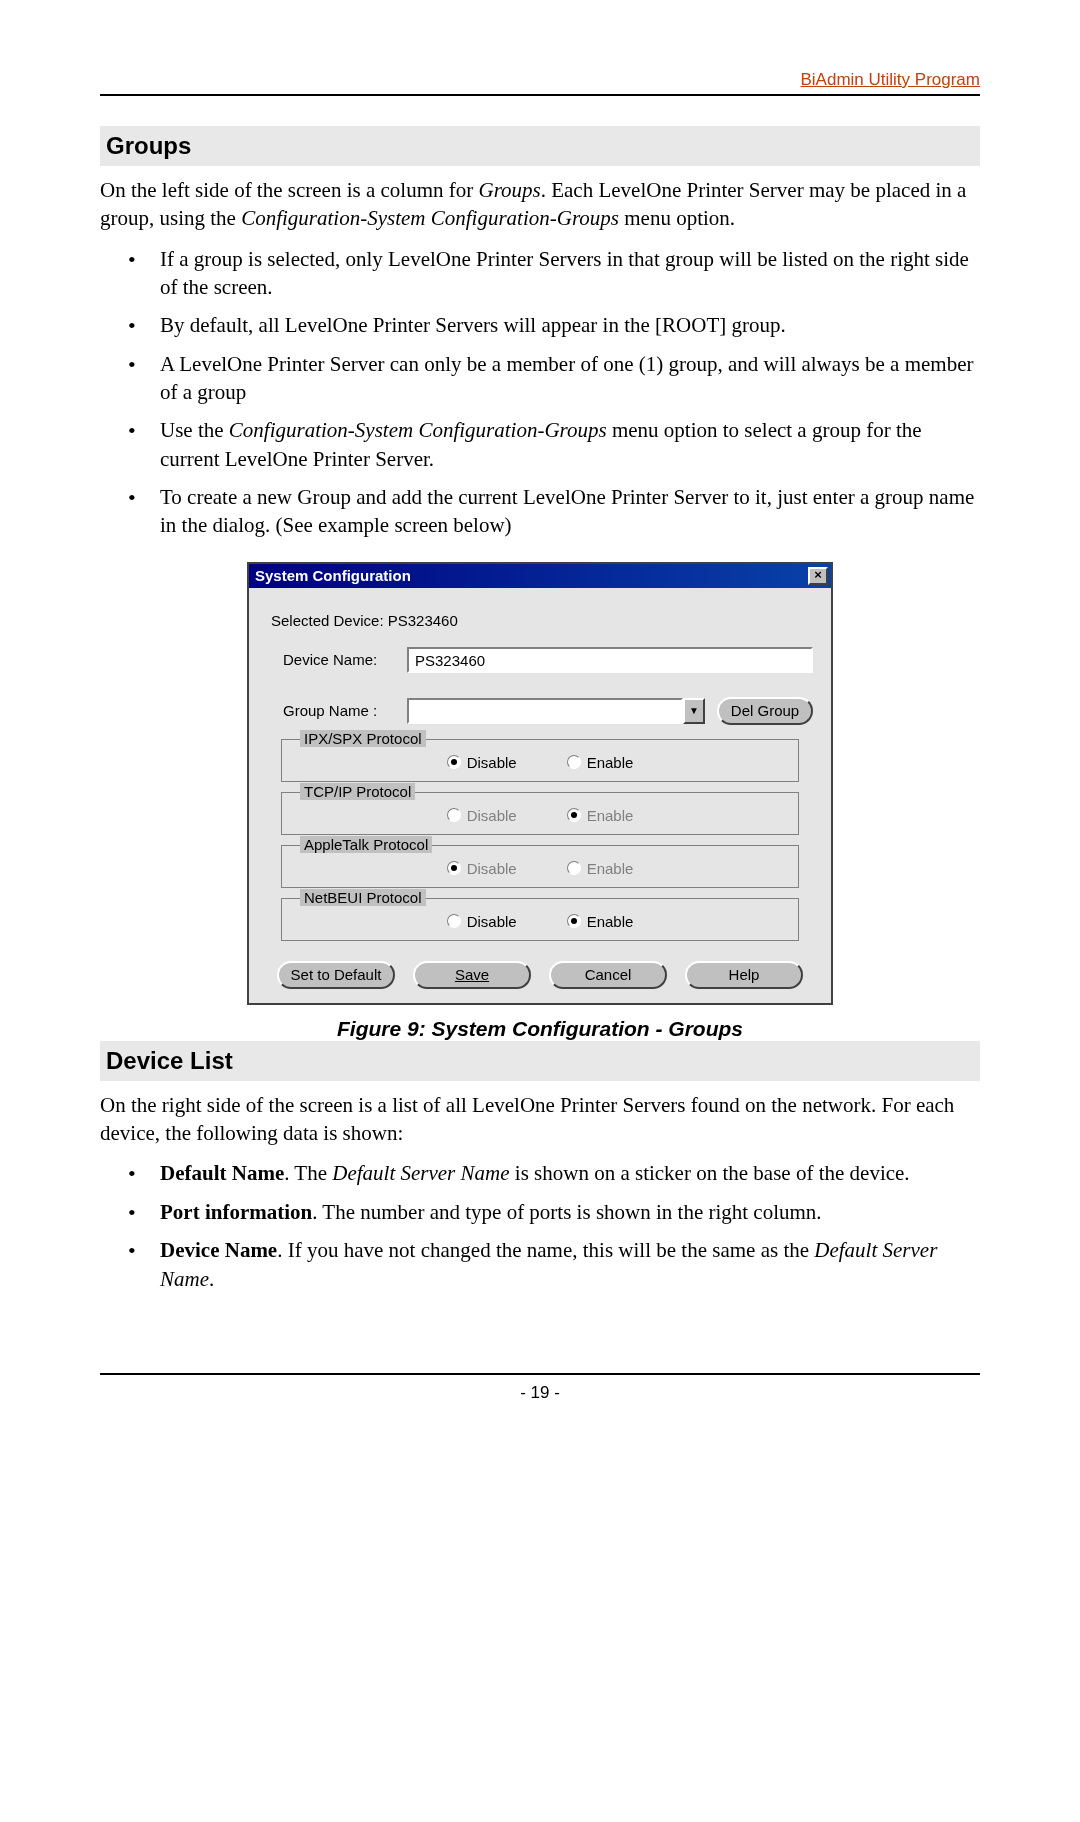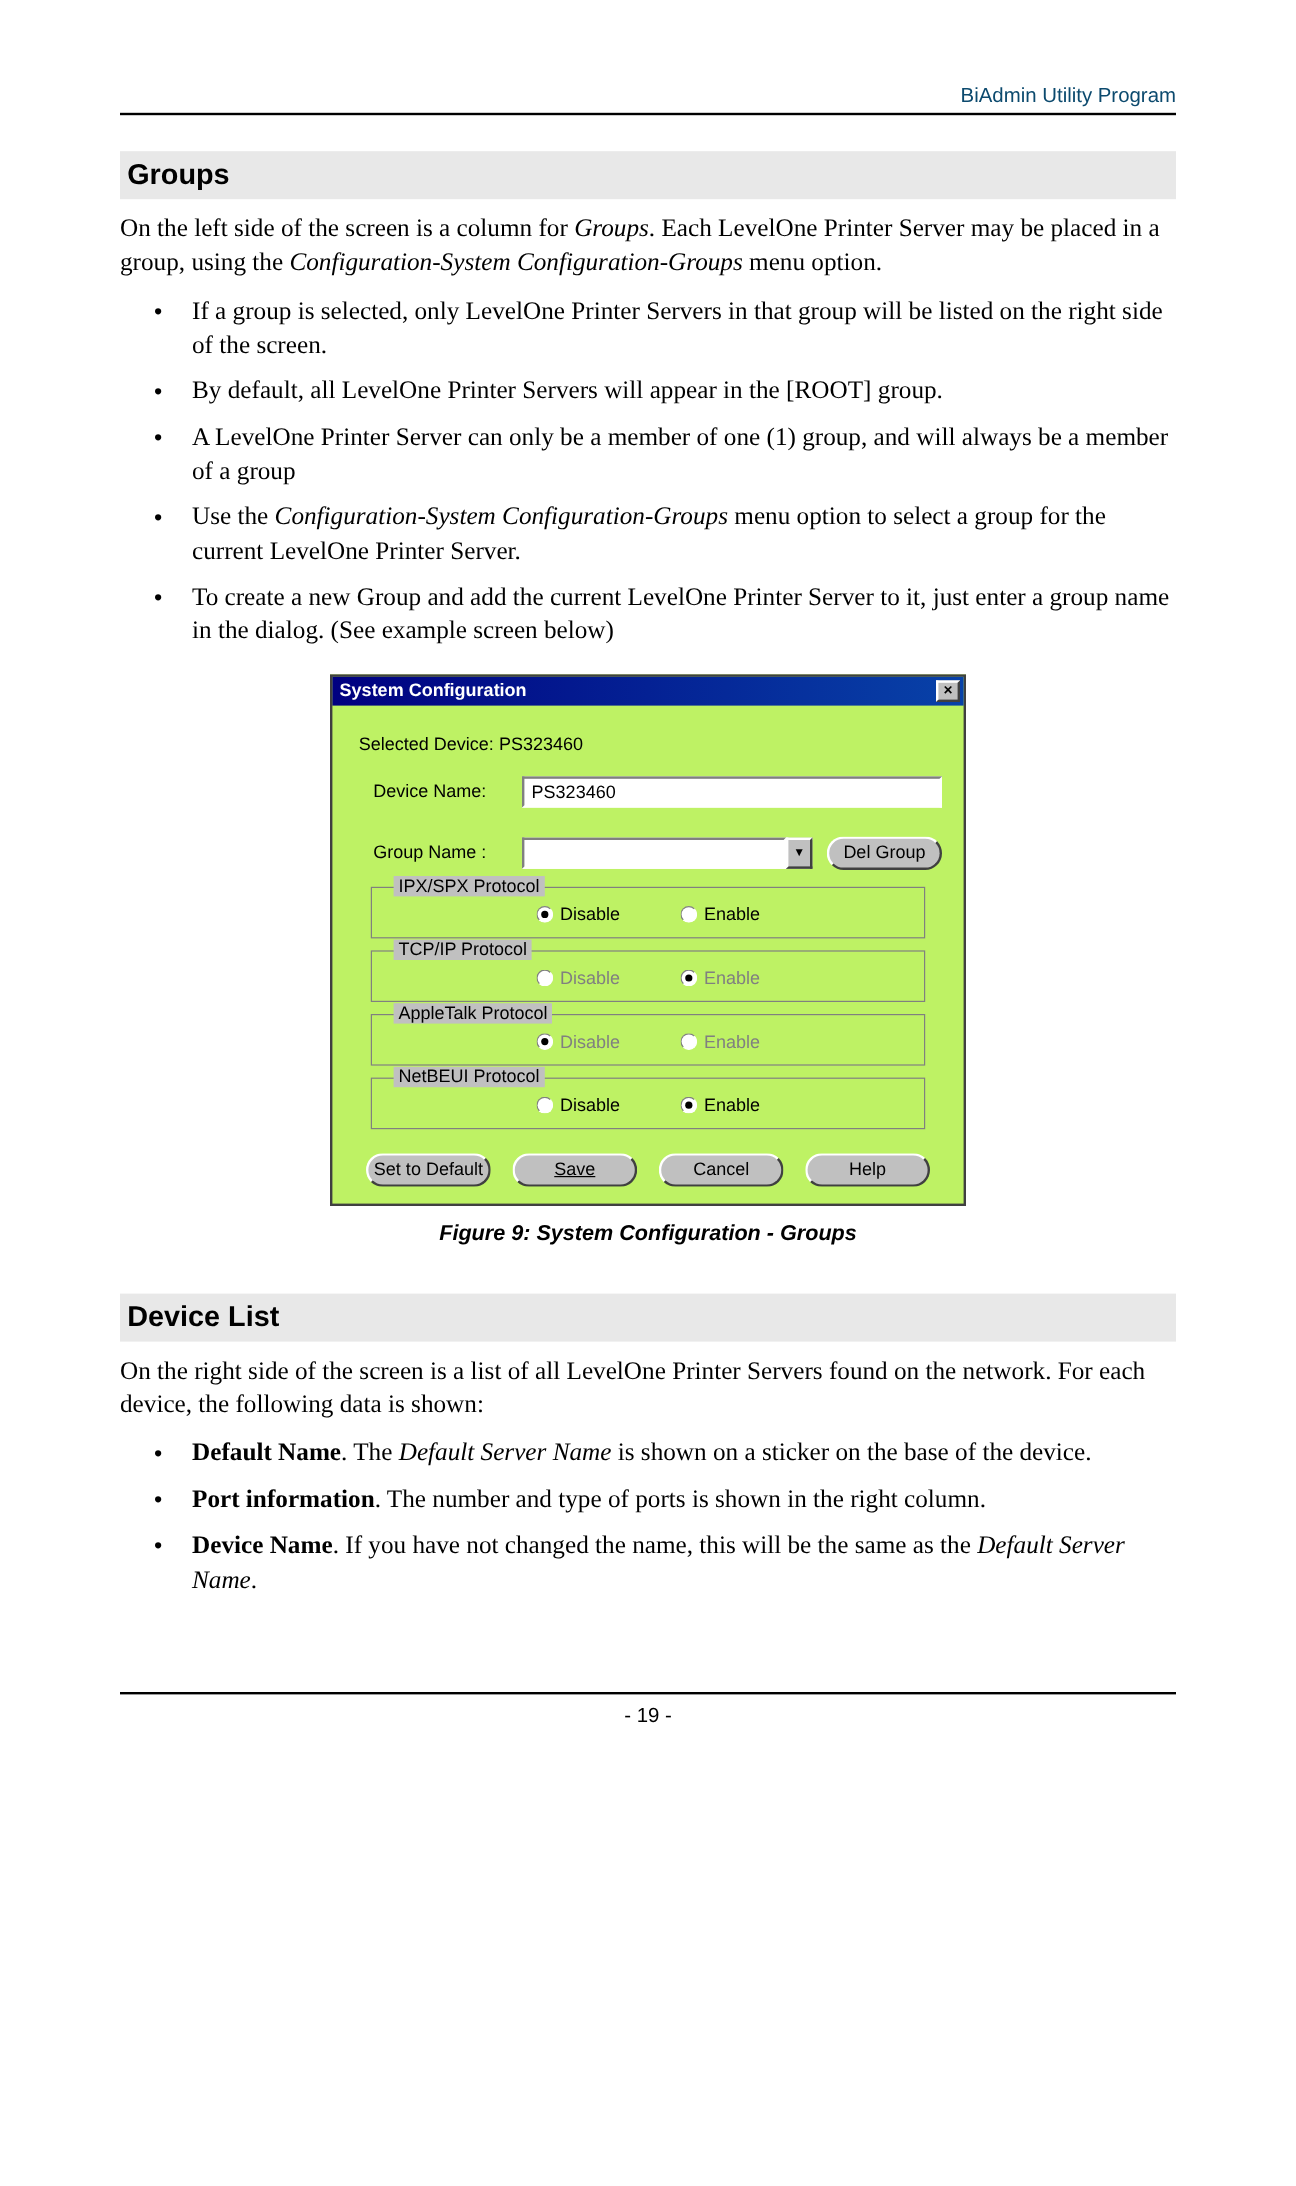--- a/index.html
+++ b/index.html
@@ -19,8 +19,9 @@
     text-align: right;
     font-family: Arial, Helvetica, sans-serif;
     font-size: 17px;
-    color: #0c4a6e;
+    color: #c2410c;
     margin-bottom: 4px;
+    text-decoration: underline;
   }
   hr.rule {
     border: none;

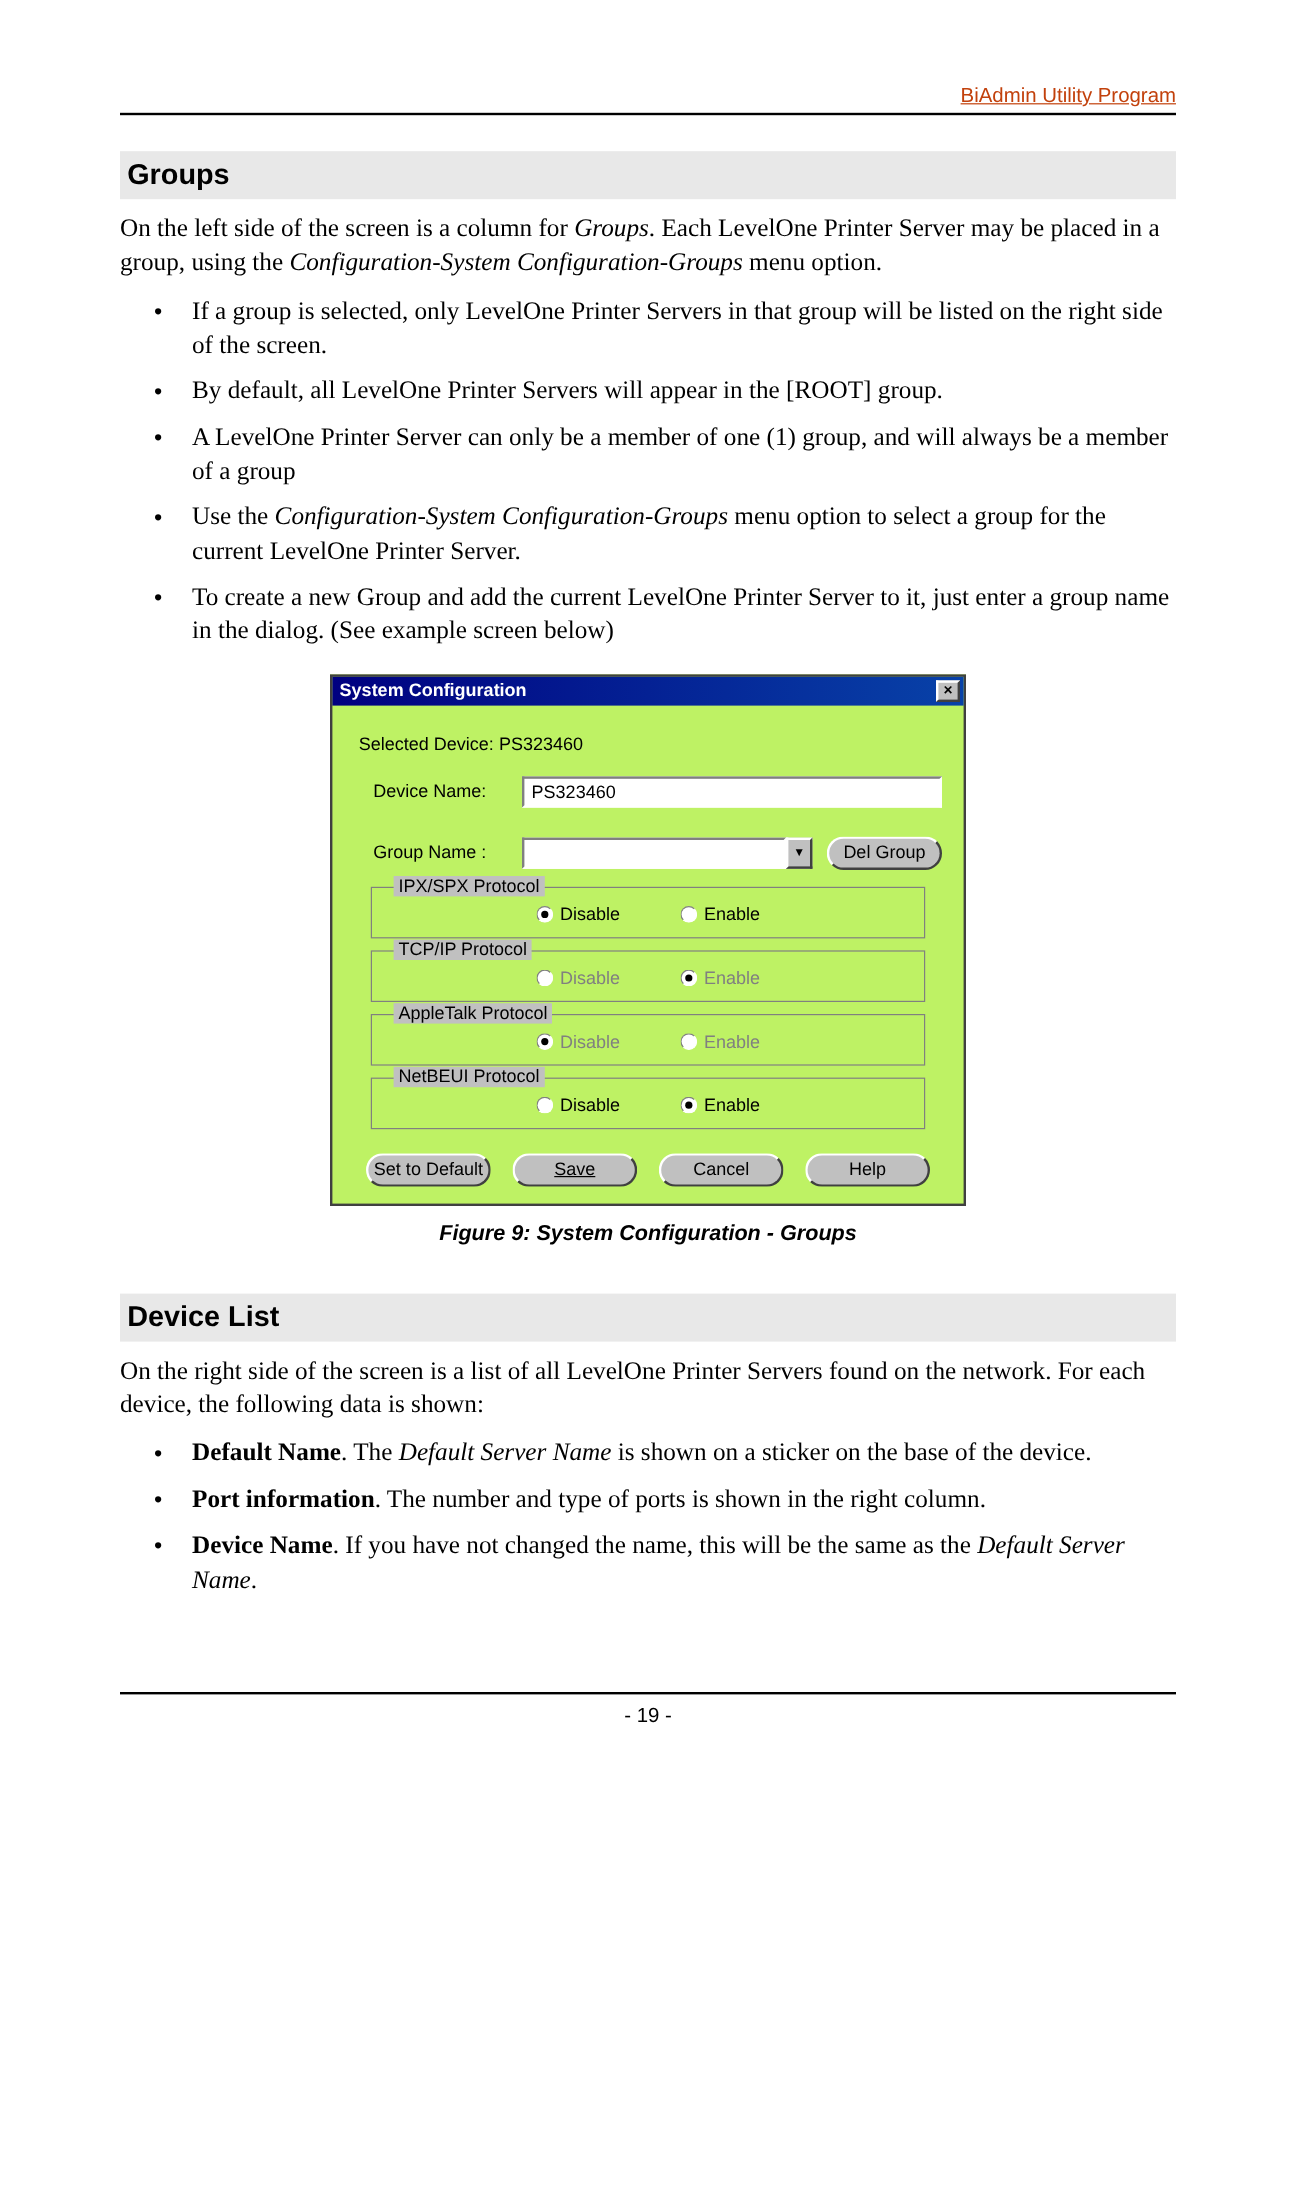--- a/index.html
+++ b/index.html
@@ -88,8 +88,8 @@
     margin-bottom: 10px;
   }
   .dialog {
-    width: 530px;
-    background: #bef264;
+    width: 586px;
+    background: #e5e5e5;
     border-top: 2px solid #404040;
     border-left: 2px solid #404040;
     border-right: 2px solid #404040;

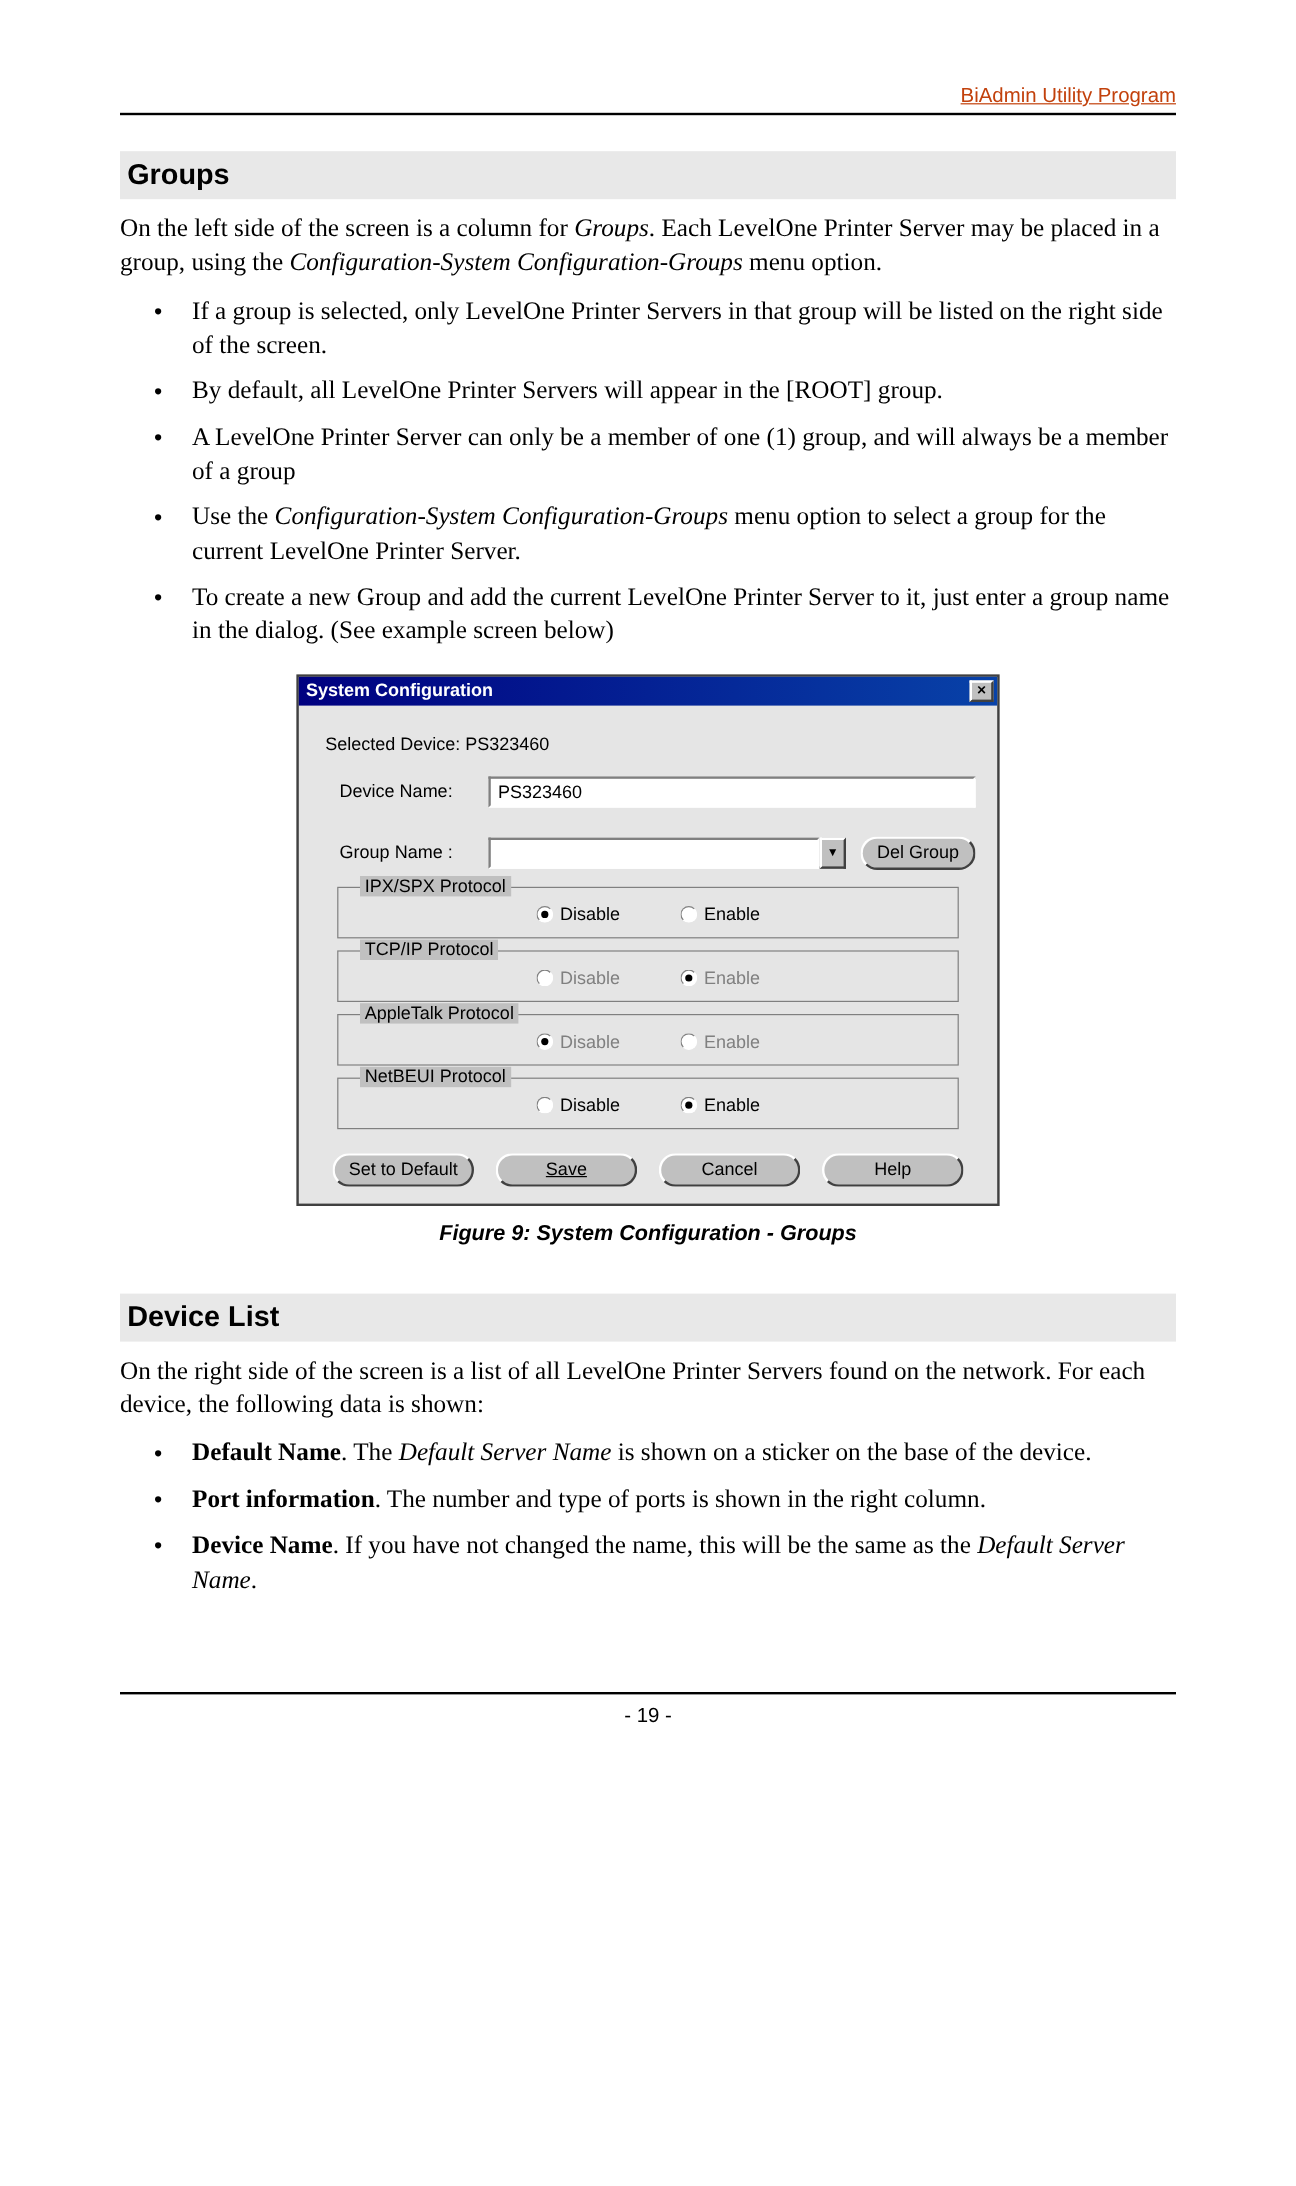--- a/index.html
+++ b/index.html
@@ -70,9 +70,8 @@
     font-family: Arial, Helvetica, sans-serif;
     font-weight: bold;
     font-style: italic;
-    font-size: 18px;
+    font-size: 21px;
     margin-top: 12px;
-    margin-bottom: 40px;
   }
   .page-number {
     text-align: center;

